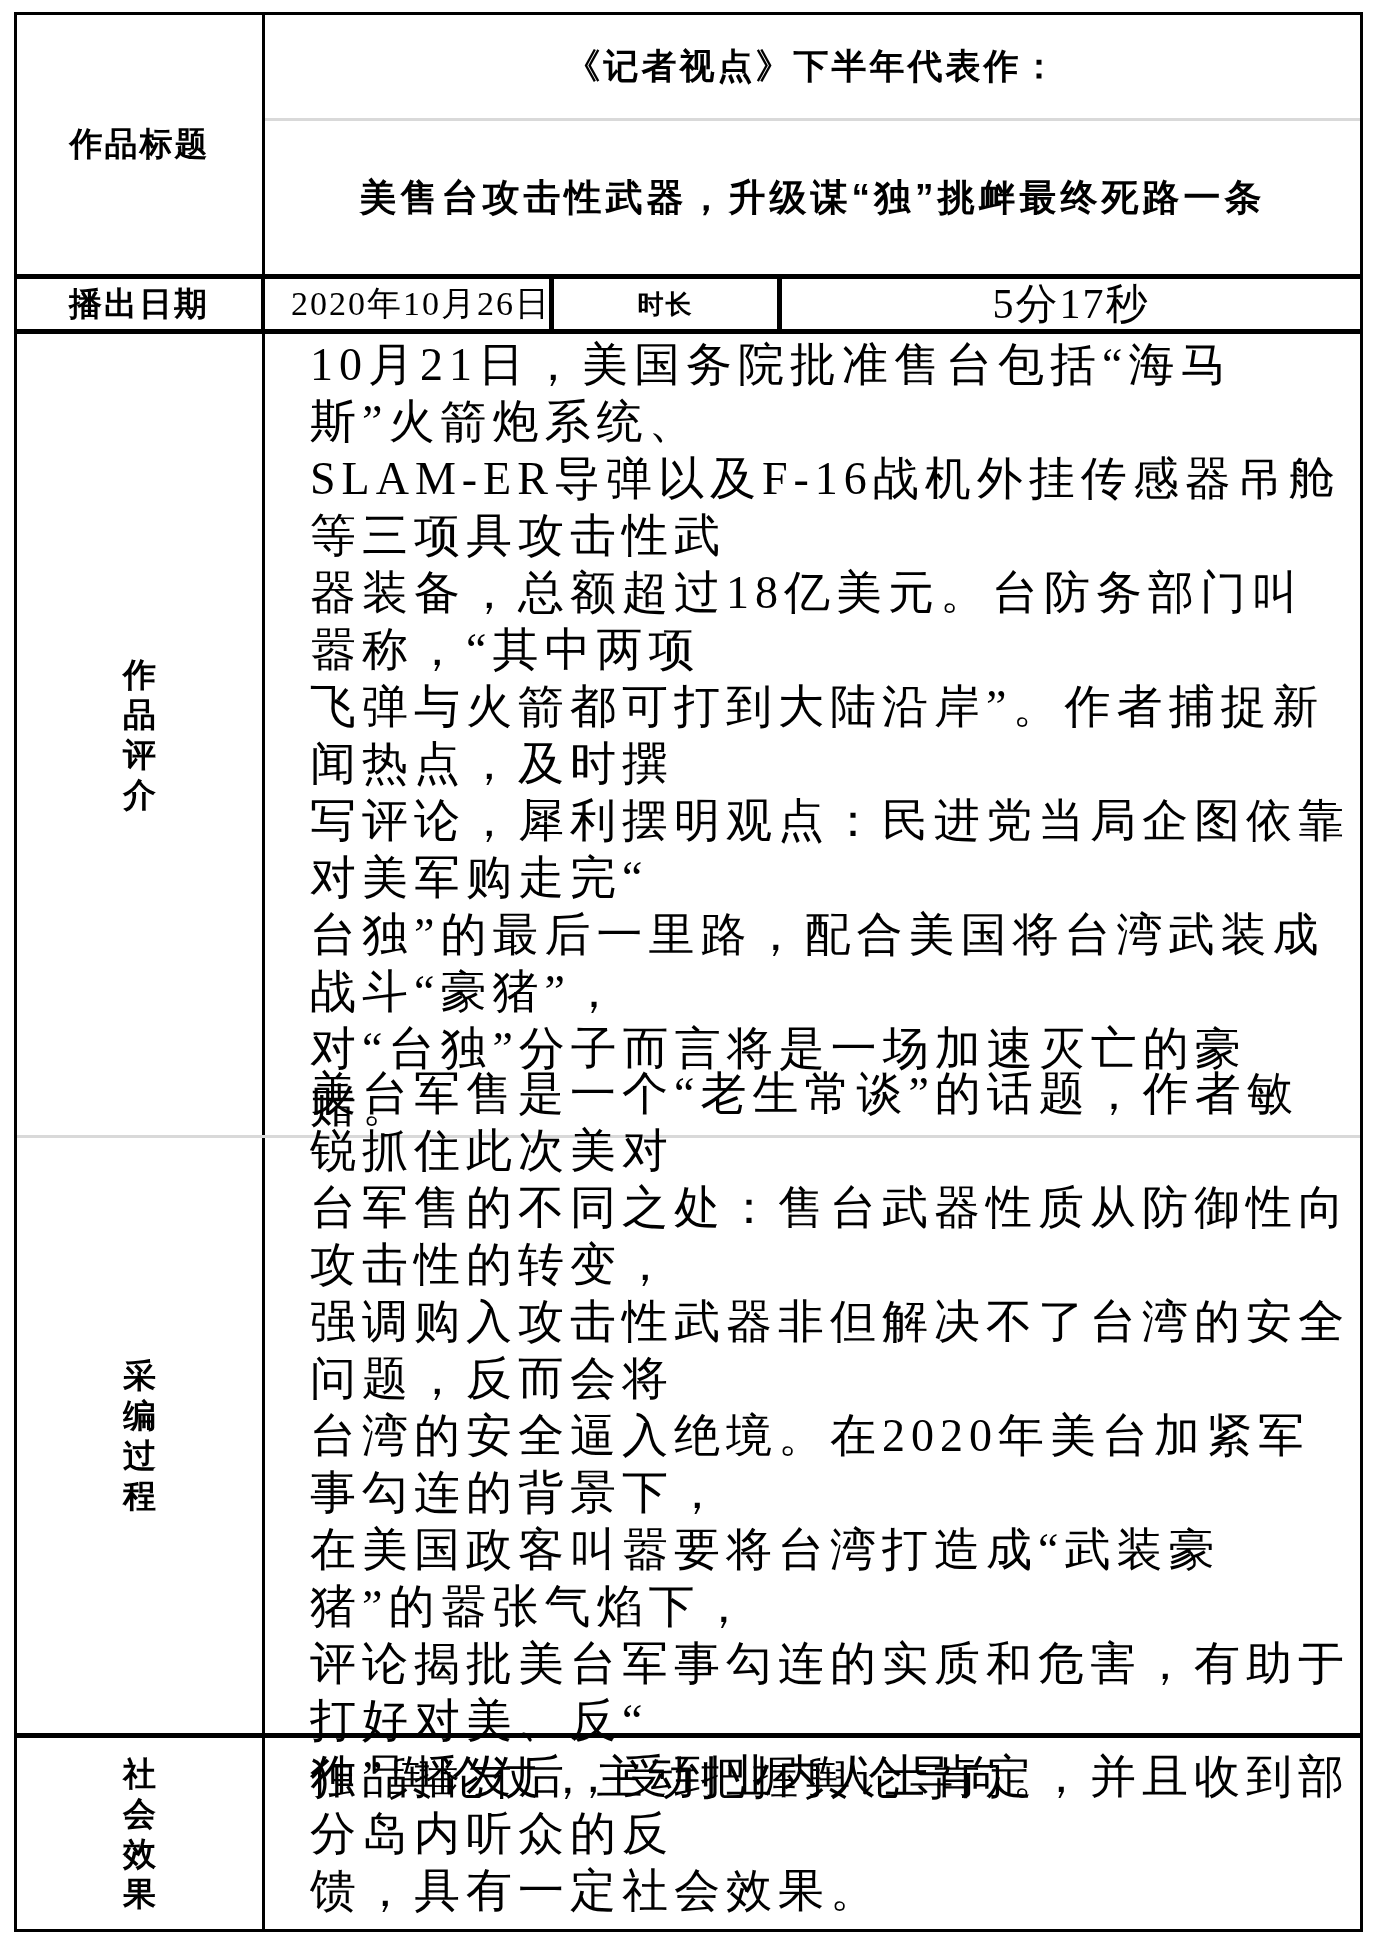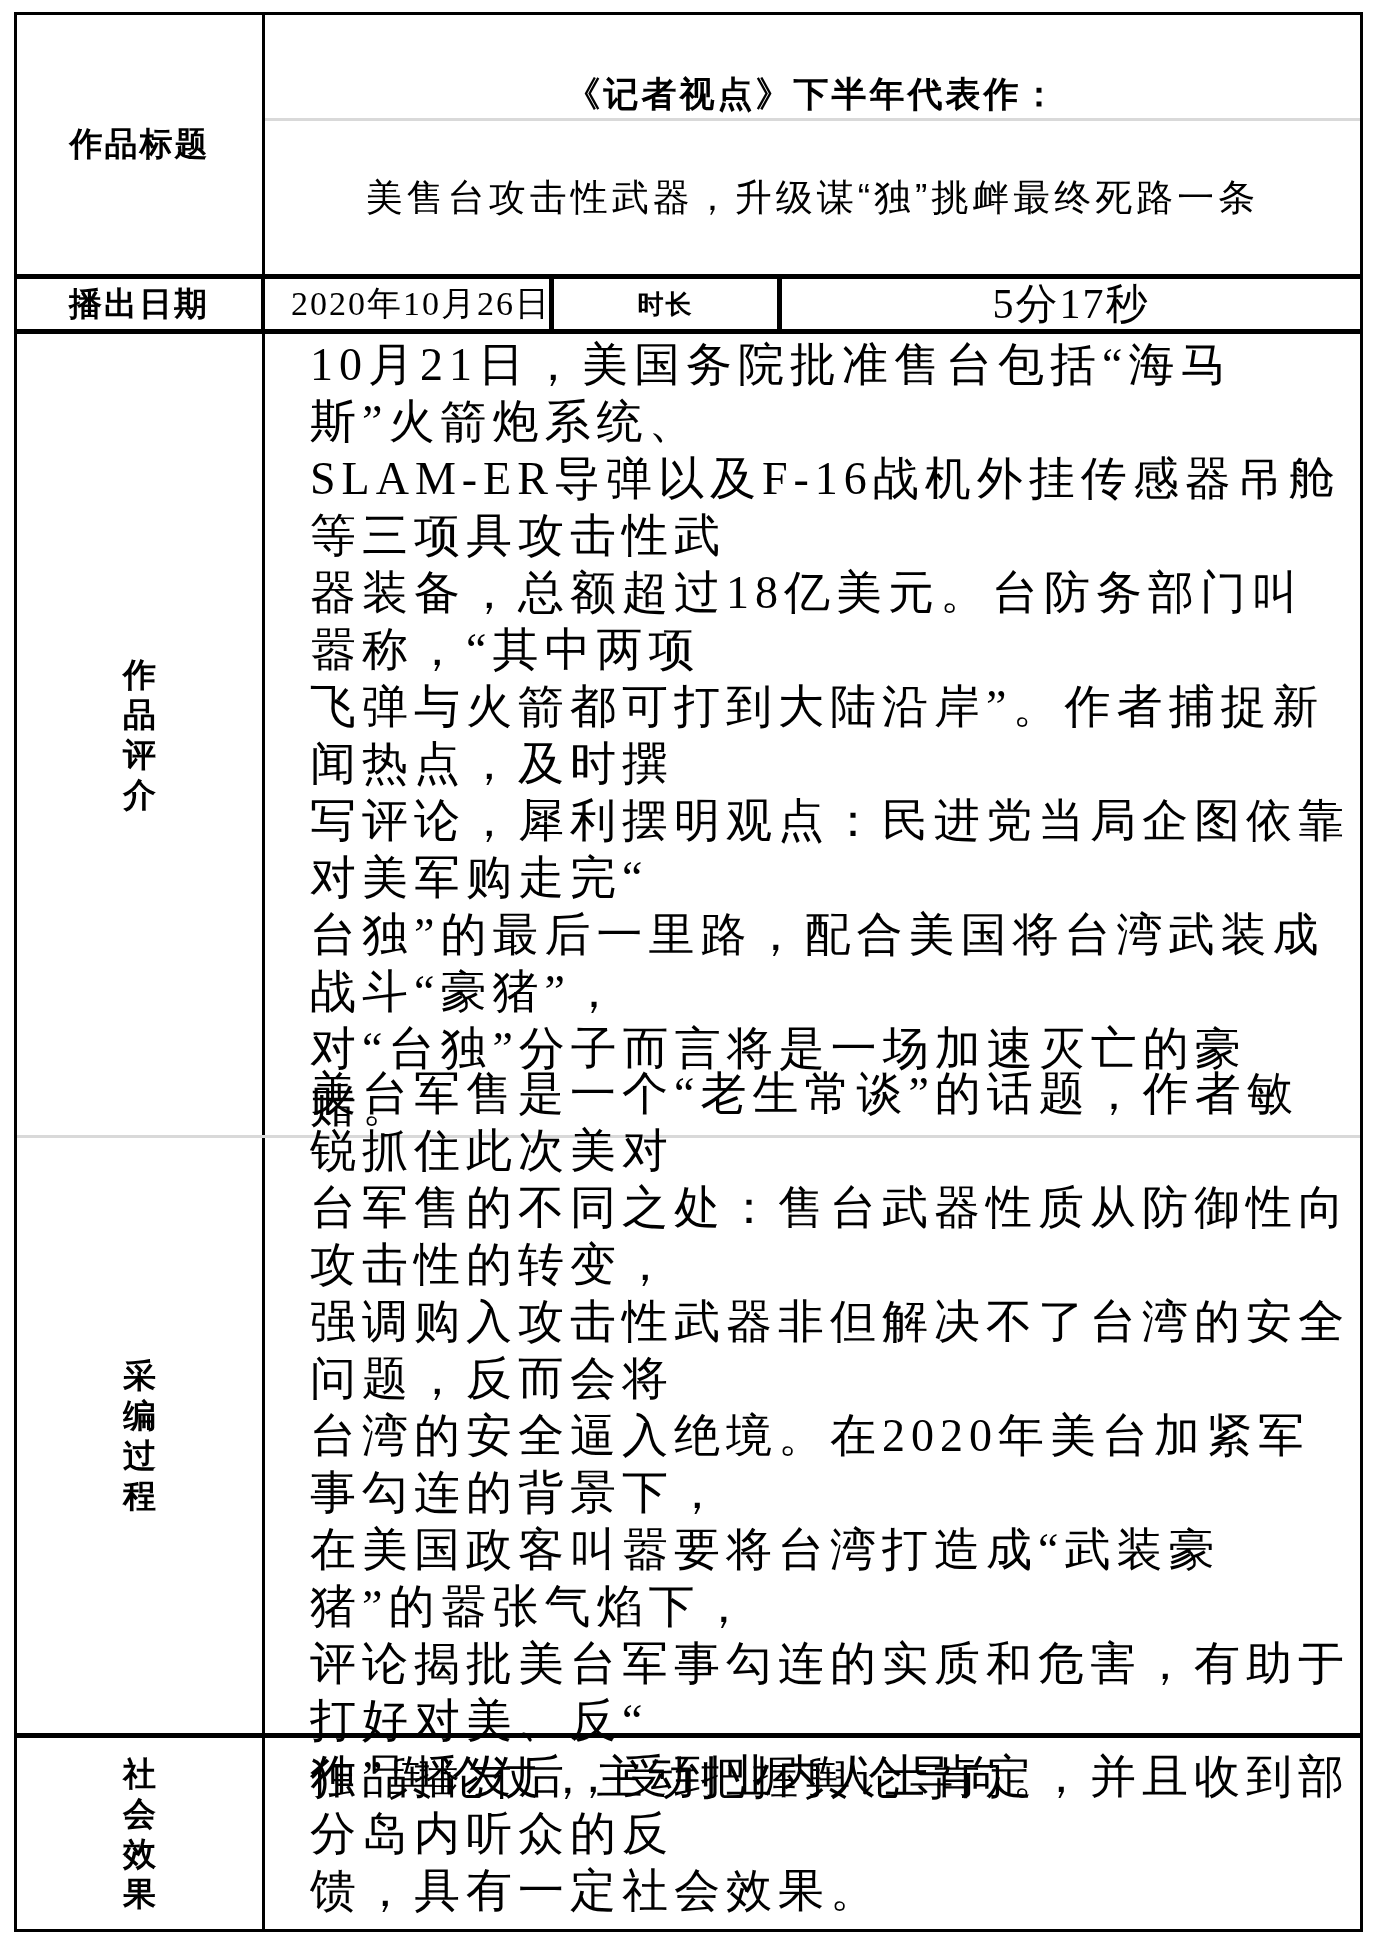--- a/index.html
+++ b/index.html
@@ -38,7 +38,7 @@
   .title-sub1 {
     height:106px; flex:0 0 106px; box-sizing:border-box;
     border-bottom:3px solid var(--grid_light,#d9d9d9);
-    display:flex; align-items:flex-end; justify-content:center;
+    display:flex; align-items:center; justify-content:center;
     font-weight:bold; font-size:35px; letter-spacing:3px; white-space:nowrap;
   }
   .title-sub2 {

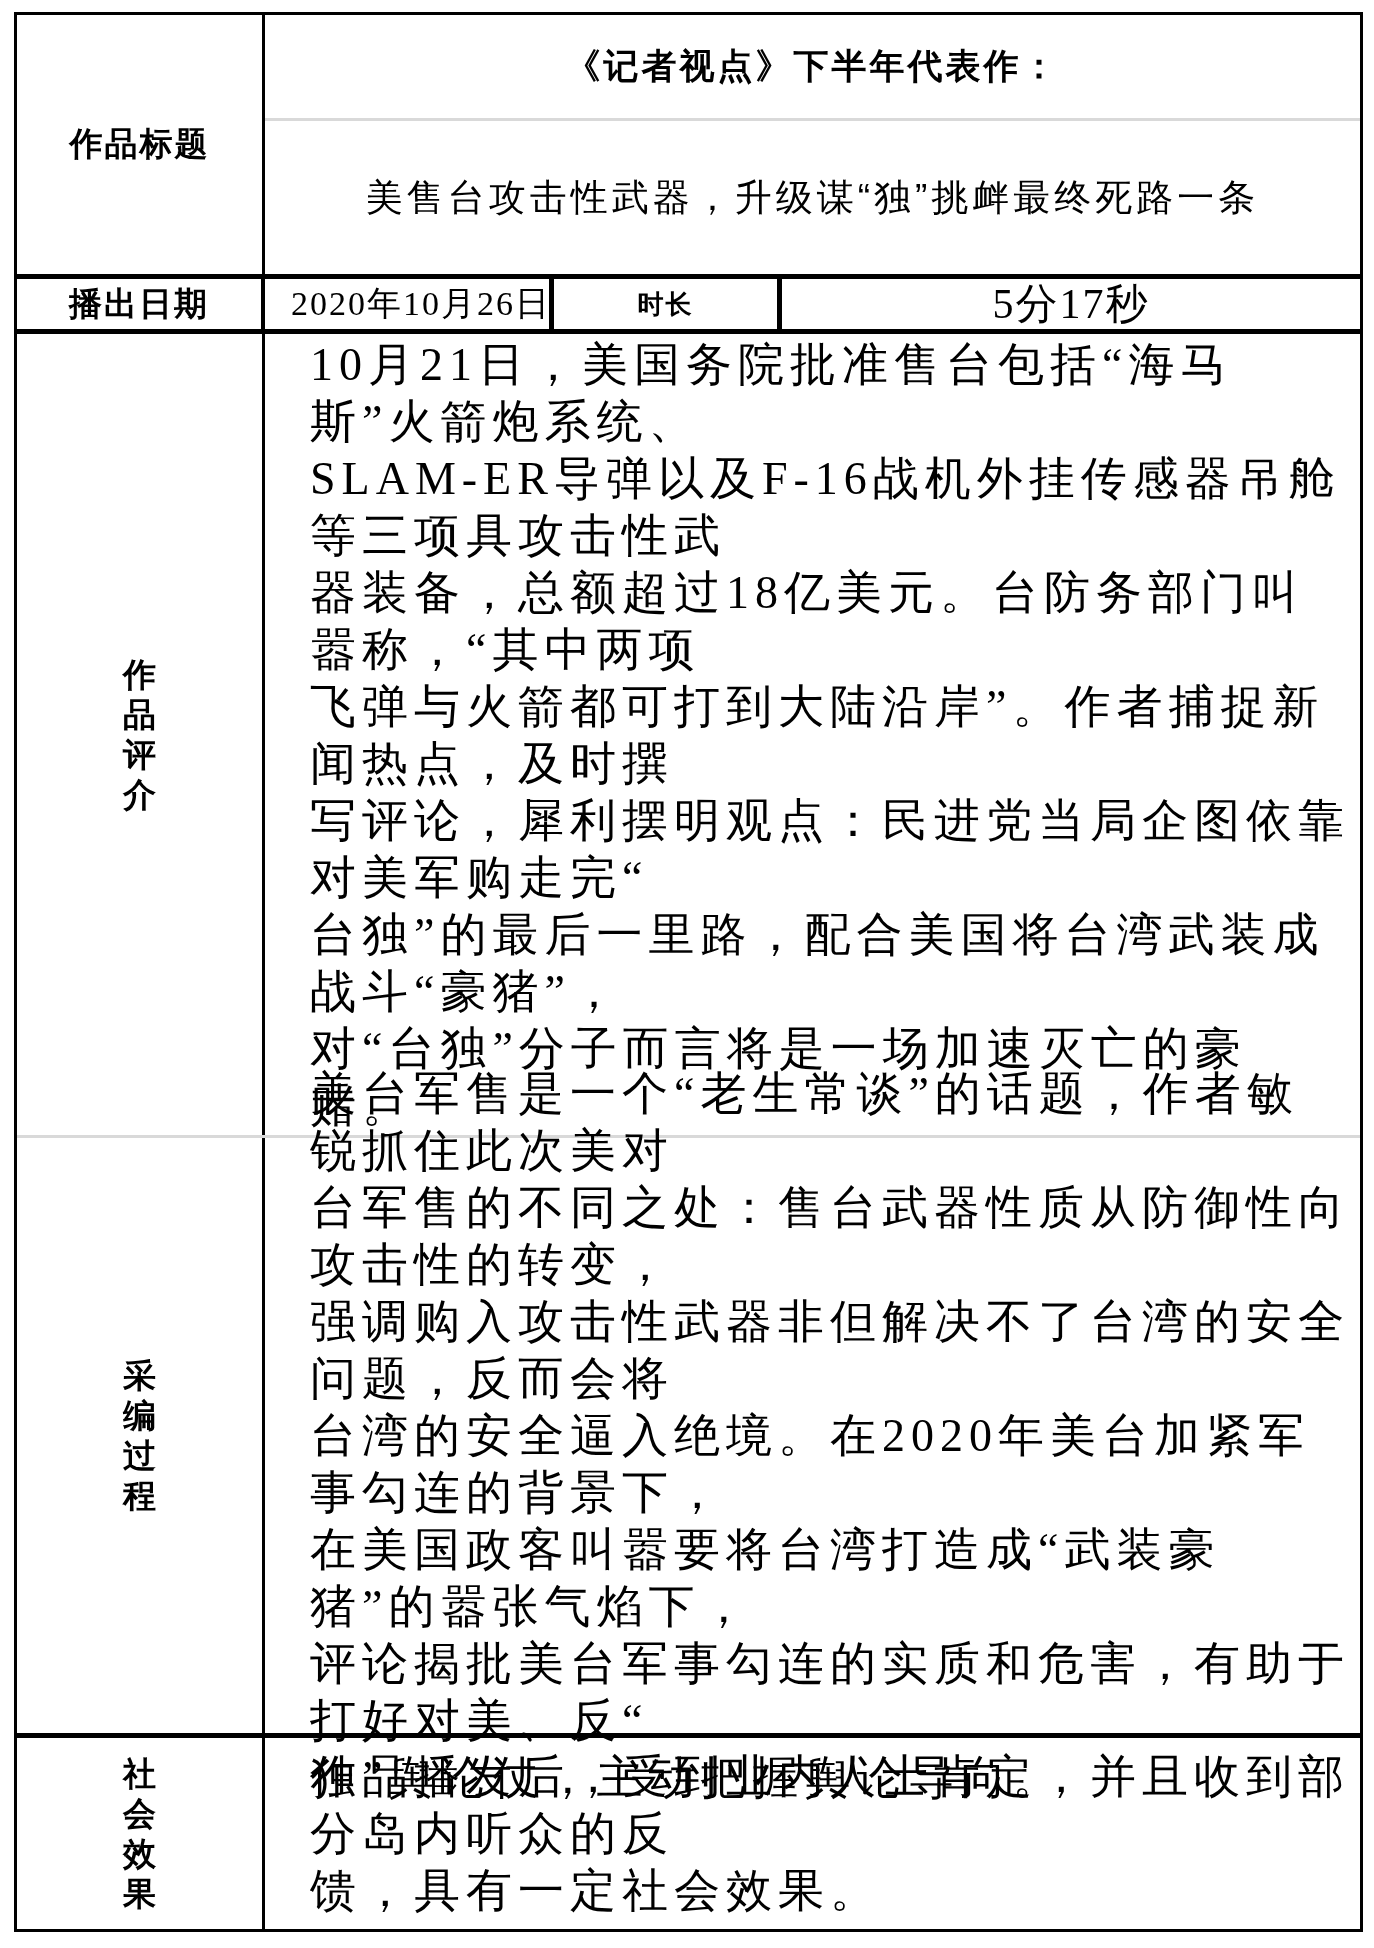--- a/index.html
+++ b/index.html
@@ -43,7 +43,7 @@
   }
   .title-sub2 {
     flex:1; display:flex; align-items:center; justify-content:center;
-    font-weight:normal; font-size:37px; letter-spacing:4px; white-space:nowrap;
+    font-weight:bold; font-size:37px; letter-spacing:4px; white-space:nowrap;
     font-family:"Liberation Sans","DejaVu Sans",sans-serif;
   }
 

